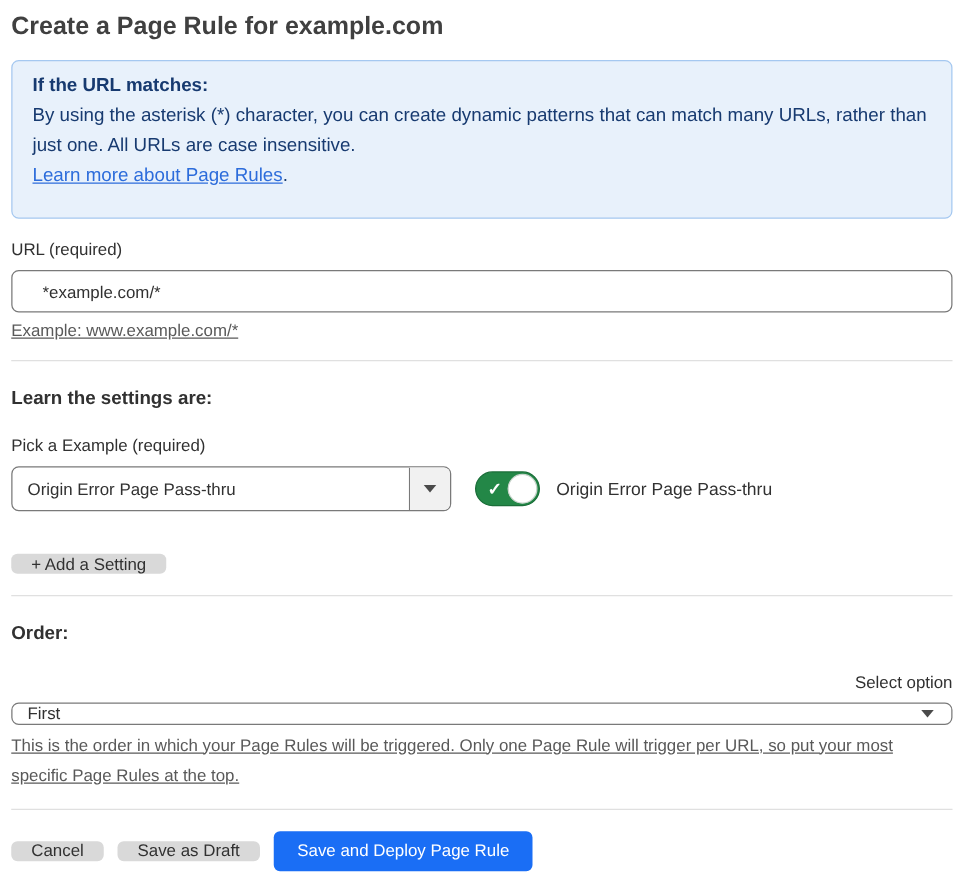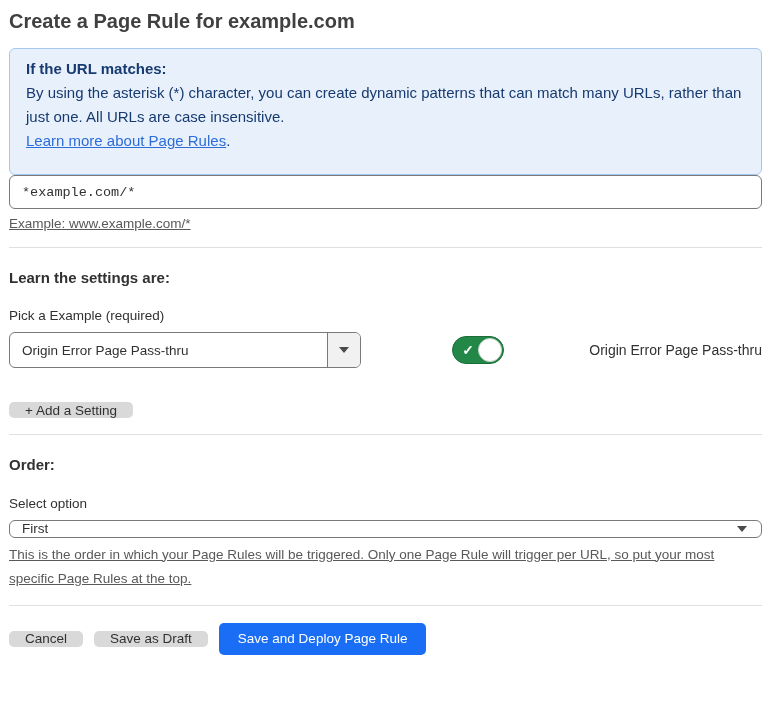--- a/index.html
+++ b/index.html
@@ -98,6 +98,7 @@
     </div>
   </div>
 
+  <div class="field-label">URL (required)</div>
   <input class="text-input" type="text" value="*example.com/*" style="">
   <div class="helper-text">Example: www.example.com/*</div>
 

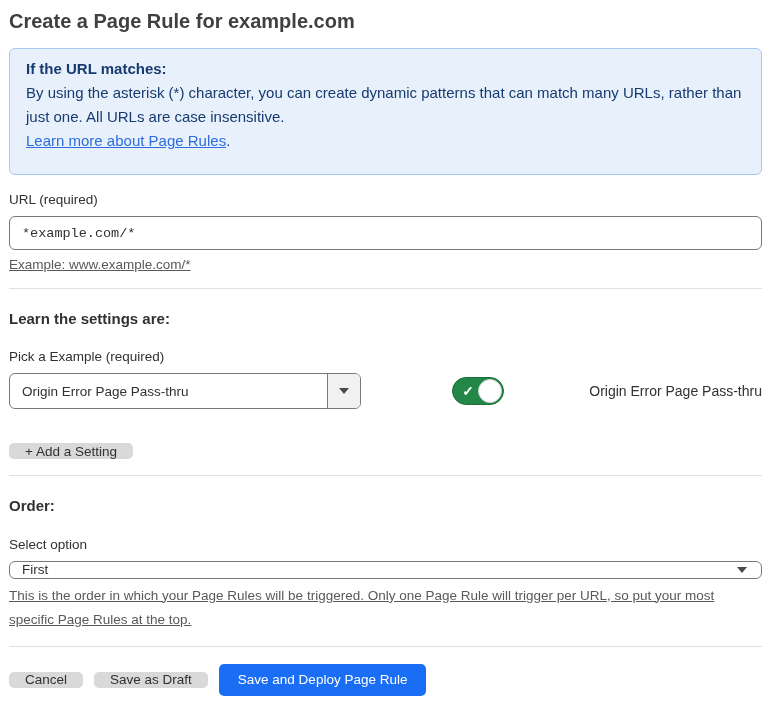--- a/index.html
+++ b/index.html
@@ -30,8 +30,8 @@
   .field-label{font-size:13.5px;color:var(--text_dark);margin:17px 0 8px 0;line-height:16px;}
   .text-input{
     display:block;width:753px;height:34px;border:1px solid var(--input_border);
-    border-radius:6px;padding:0 12px;font-size:13.5px;color:var(--text_dark);
-    font-family:Liberation Mono, monospace;background:#fff;outline:none;
+    border-radius:6px;padding:0 24px;font-size:13.5px;color:var(--text_dark);
+    font-family:Liberation Sans, sans-serif;background:#fff;outline:none;
   }
   .helper-text{font-size:13.5px;color:var(--text_muted);margin-top:7px;line-height:16px;text-decoration:underline;}
 

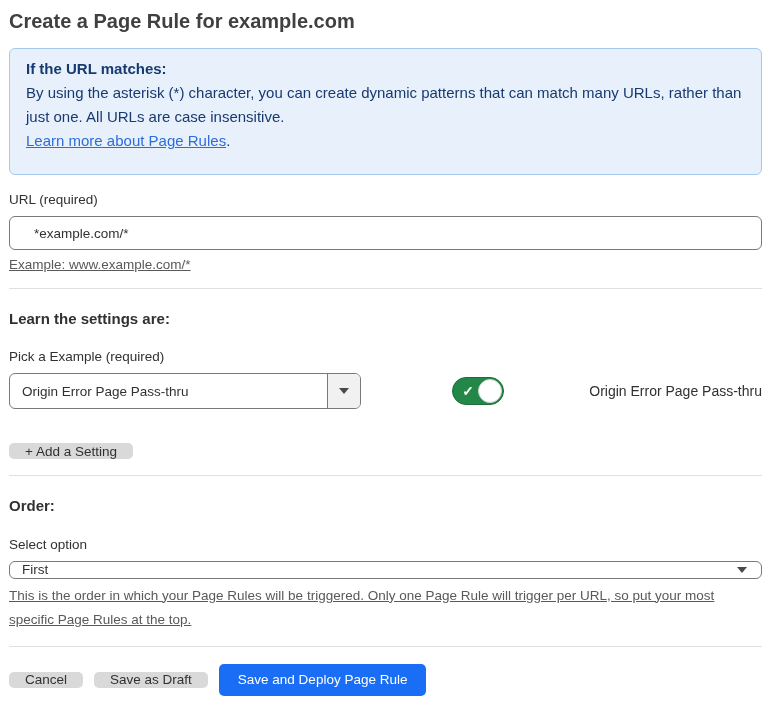--- a/index.html
+++ b/index.html
@@ -39,7 +39,7 @@
 
   .section-heading{font-size:15px;font-weight:700;color:var(--text_dark);margin:21px 0 0 0;line-height:18px;}
 
-  .setting-row{display:flex;align-items:center;margin-top:6px;justify-content:space-between;}
+  .setting-row{display:flex;align-items:center;margin-top:6px;}
   .select-box{
     position:relative;height:36px;border:1px solid var(--input_border);border-radius:6px;
     background:#fff;display:flex;align-items:center;cursor:pointer;

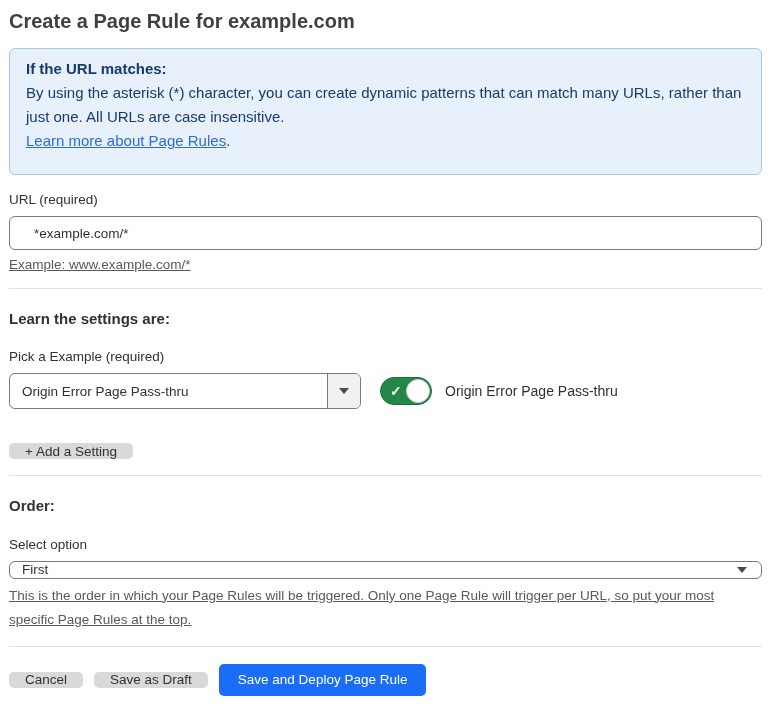--- a/index.html
+++ b/index.html
@@ -128,7 +128,7 @@
 
   <div class="section-heading">Order:</div>
 
-  <div class="field-label" style="margin-top:22px;margin-bottom:0;">Select option</div>
+  <div class="field-label" style="margin-top:22px;margin-bottom:0;text-align:right;">Select option</div>
 
   <div class="select-box order-select">
     <span class="select-value">First</span>

